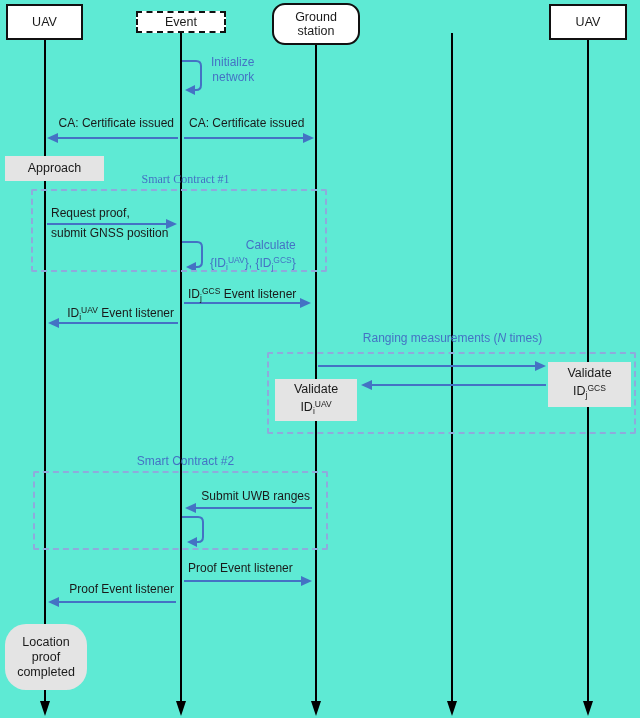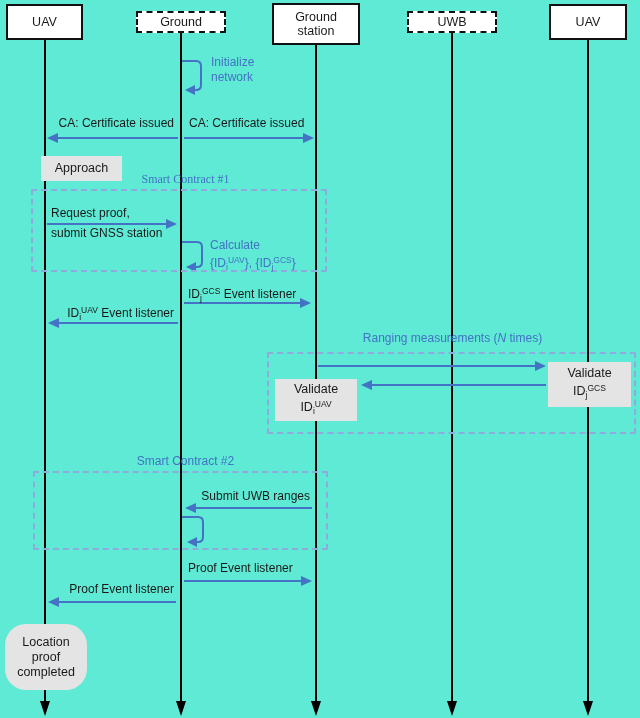--- a/index.html
+++ b/index.html
@@ -102,7 +102,7 @@
     <span class="wrap">UAV</span>
   </div>
   <div class="pbox dashed" style="left:136px;top:11px;width:90px;height:22px;">
-    <span class="wrap">Ground</span>
+    <span class="wrap">Event</span>
   </div>
   <div class="pbox solid" style="left:272px;top:3px;width:88px;height:42px;">
     <span class="wrap">Ground station</span>

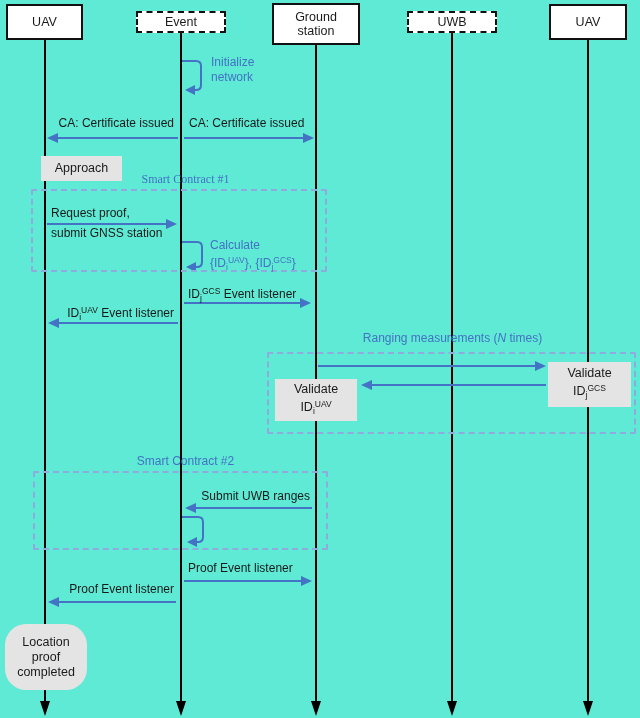--- a/index.html
+++ b/index.html
@@ -104,7 +104,7 @@
   <div class="pbox dashed" style="left:136px;top:11px;width:90px;height:22px;">
     <span class="wrap">Event</span>
   </div>
-  <div class="pbox solid" style="left:272px;top:3px;width:88px;height:42px;">
+  <div class="pbox solid" style="left:272px;top:3px;width:88px;height:42px;border-radius:13px;">
     <span class="wrap">Ground station</span>
   </div>
   <div class="pbox dashed" style="left:407px;top:11px;width:90px;height:22px;">

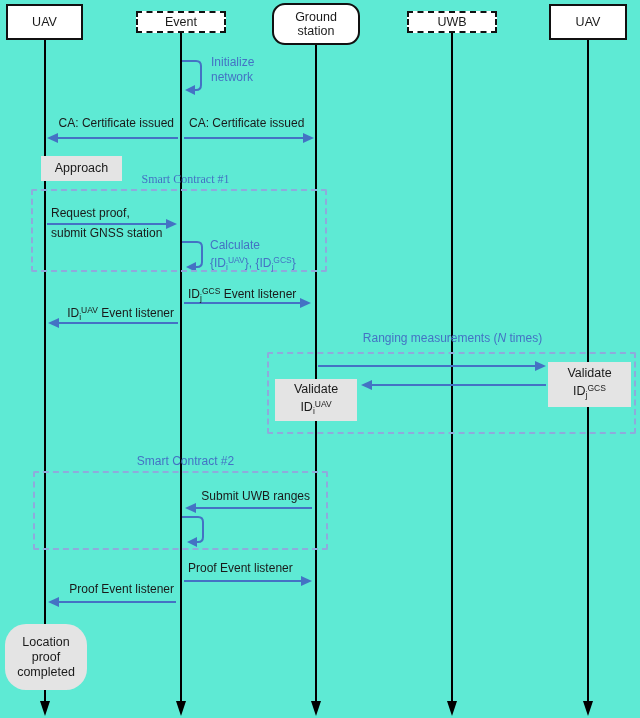--- a/index.html
+++ b/index.html
@@ -107,9 +107,6 @@
   <div class="pbox solid" style="left:272px;top:3px;width:88px;height:42px;border-radius:13px;">
     <span class="wrap">Ground station</span>
   </div>
-  <div class="pbox dashed" style="left:407px;top:11px;width:90px;height:22px;">
-    <span class="wrap">UWB</span>
-  </div>
   <div class="pbox solid" style="left:549px;top:4px;width:78px;height:36px;">
     <span class="wrap">UAV</span>
   </div>

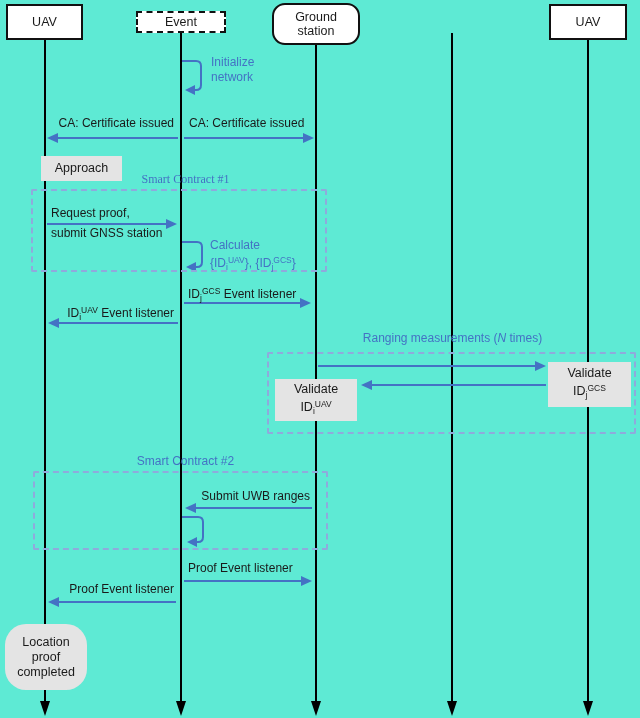--- a/index.html
+++ b/index.html
@@ -19,7 +19,7 @@
   .note{position:absolute;background:#E4E4E4;display:flex;flex-direction:column;
         align-items:center;justify-content:center;font-size:12.5px;line-height:15px;text-align:center;}
   
-  .lbl{position:absolute;font-size:12px;line-height:15px;white-space:nowrap;}
+  .lbl{position:absolute;font-size:12px;line-height:15px;white-space:nowrap;text-align:right;}
   .lbl.blue{color:#4472C4;}
   .lbl.center{text-align:center;}
   .lbl.right{text-align:right;}

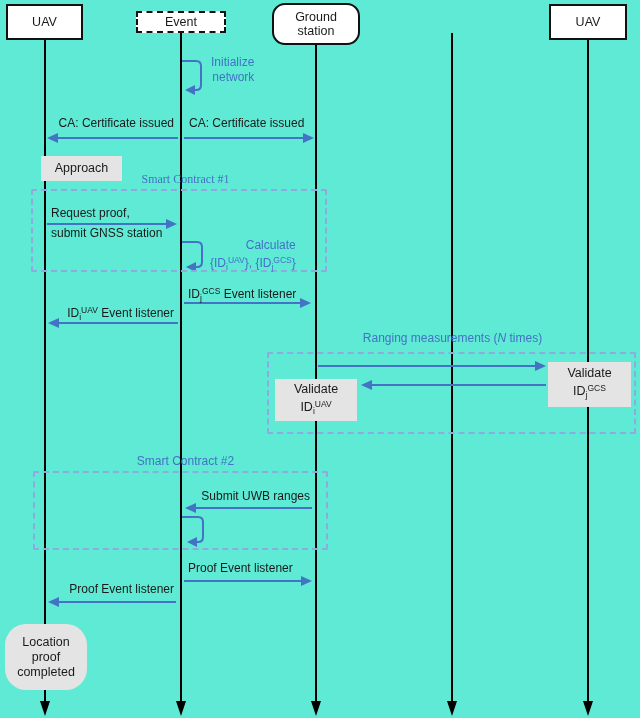--- a/index.html
+++ b/index.html
@@ -111,7 +111,7 @@
     <span class="wrap">UAV</span>
   </div>
 
-  <div class="note" style="left:5px;top:156px;width:81px;height:25px;margin-left:36px;">
+  <div class="note" style="left:5px;top:156px;width:99px;height:25px;">
     <span>Approach</span>
   </div>
   <div class="note" style="left:275px;top:379px;width:82px;height:42px;">

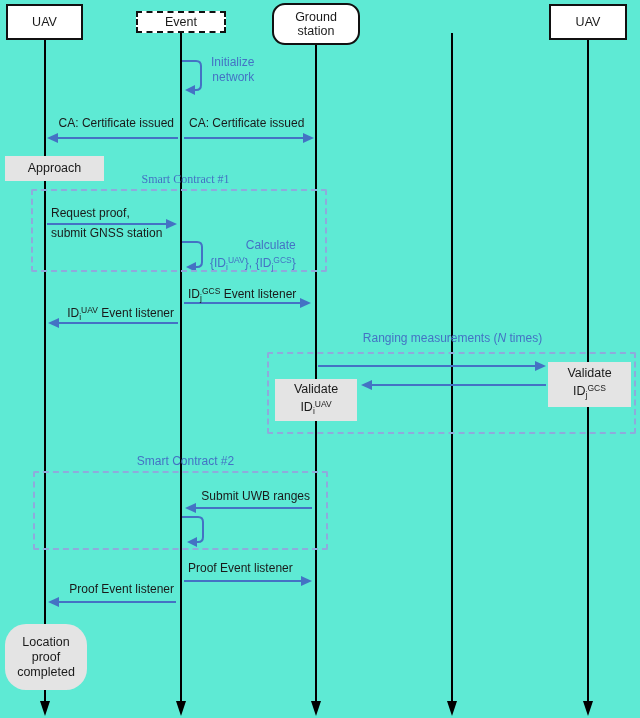--- a/index.html
+++ b/index.html
@@ -139,7 +139,7 @@
   <div class="lbl blue center" style="left:113px;top:172px;width:145px;font-family:Liberation Serif, serif;">Smart Contract #1</div>
 
   <div class="lbl" style="left:51px;top:206px;">Request proof,</div>
-  <div class="lbl" style="left:51px;top:226px;">submit GNSS station</div>
+  <div class="lbl" style="left:51px;top:226px;">submit GNSS position</div>
 
   <div class="lbl blue" style="left:210px;top:238px;">
     <span>Calculate</span><br>

